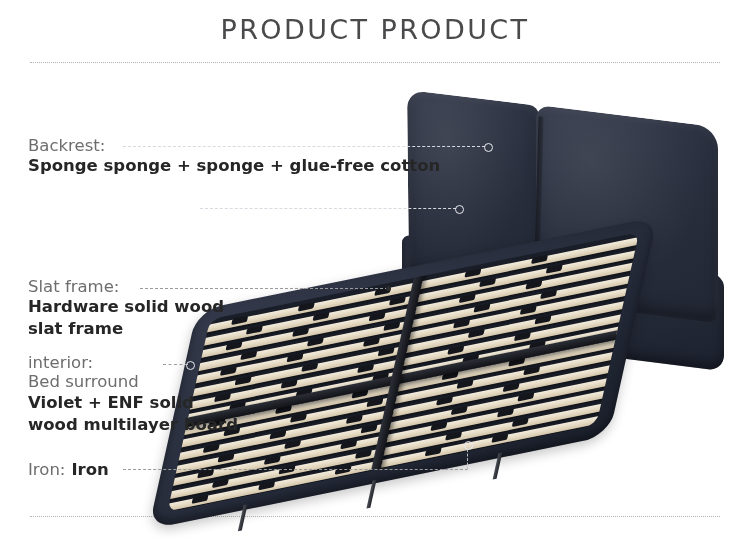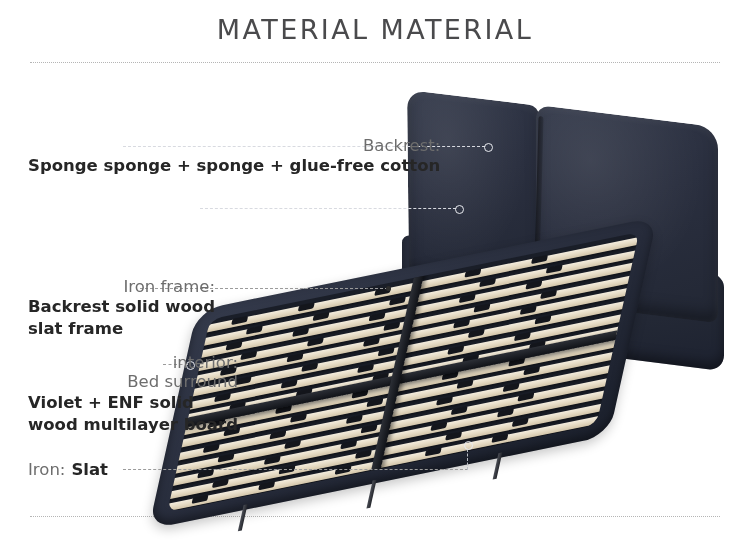--- a/index.html
+++ b/index.html
@@ -124,7 +124,7 @@
 
 <div id="page">
 
-  <div class="title">MATERIAL MATERIAL</div>
+  <div class="title">PRODUCT PRODUCT</div>
   <div class="divider top"></div>
   <div class="divider bottom"></div>
 

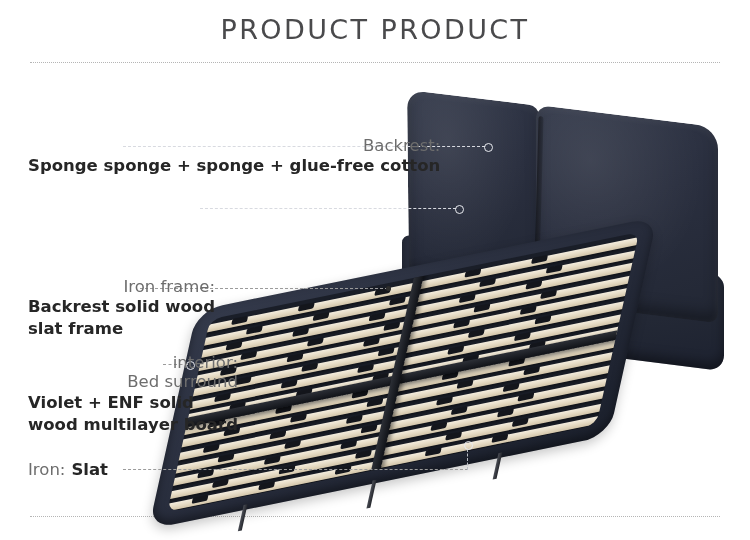--- a/index.html
+++ b/index.html
@@ -99,7 +99,7 @@
   .callout{position:absolute;left:28px;}
   .c-label{
     font-size:16.5px;color:#6d6d6d;font-weight:400;line-height:1.18;
-    font-family:"DejaVu Sans","Liberation Sans",sans-serif;white-space:nowrap;text-align:right;
+    font-family:"DejaVu Sans","Liberation Sans",sans-serif;white-space:nowrap;
   }
   .c-value{
     font-size:16.5px;color:#262626;font-weight:bold;line-height:1.33;

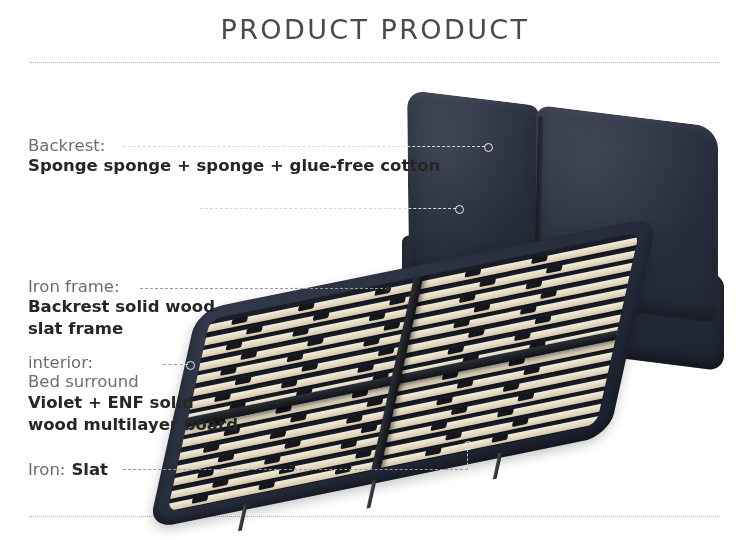--- a/index.html
+++ b/index.html
@@ -264,7 +264,7 @@
 
 
   <div class="callout" style="top:277px">
-    <div class="c-label">Iron frame:</div>
+    <div class="c-label">Slat frame:</div>
     <div class="c-value">Backrest solid wood</div>
     <div class="c-value">slat frame</div>
   </div>

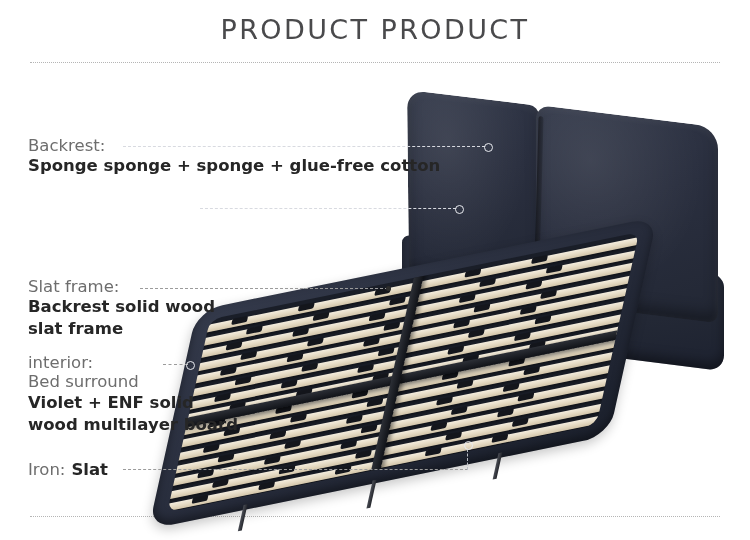--- a/index.html
+++ b/index.html
@@ -265,7 +265,7 @@
 
   <div class="callout" style="top:277px">
     <div class="c-label">Slat frame:</div>
-    <div class="c-value">Backrest solid wood</div>
+    <div class="c-value">Hardware solid wood</div>
     <div class="c-value">slat frame</div>
   </div>
 

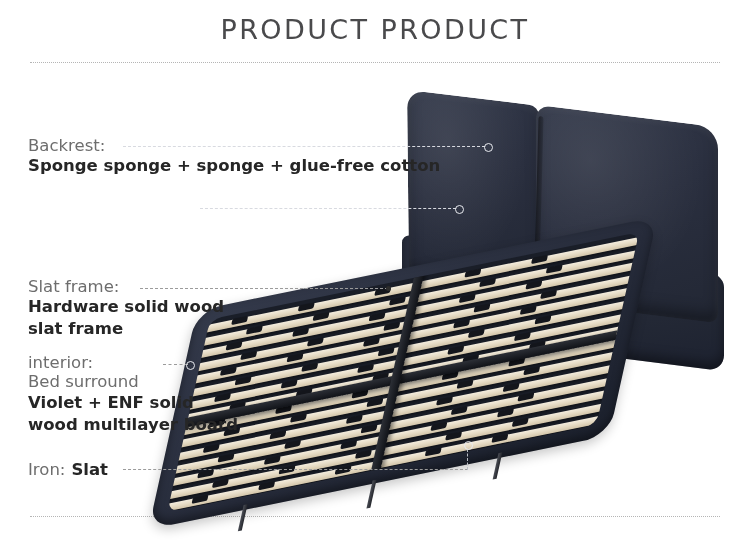--- a/index.html
+++ b/index.html
@@ -278,7 +278,7 @@
 
   <div class="callout inline-row" style="top:459px">
     <span class="c-label">Iron:</span>
-    <span class="c-value">Slat</span>
+    <span class="c-value">Iron</span>
   </div>
 
 </div>

